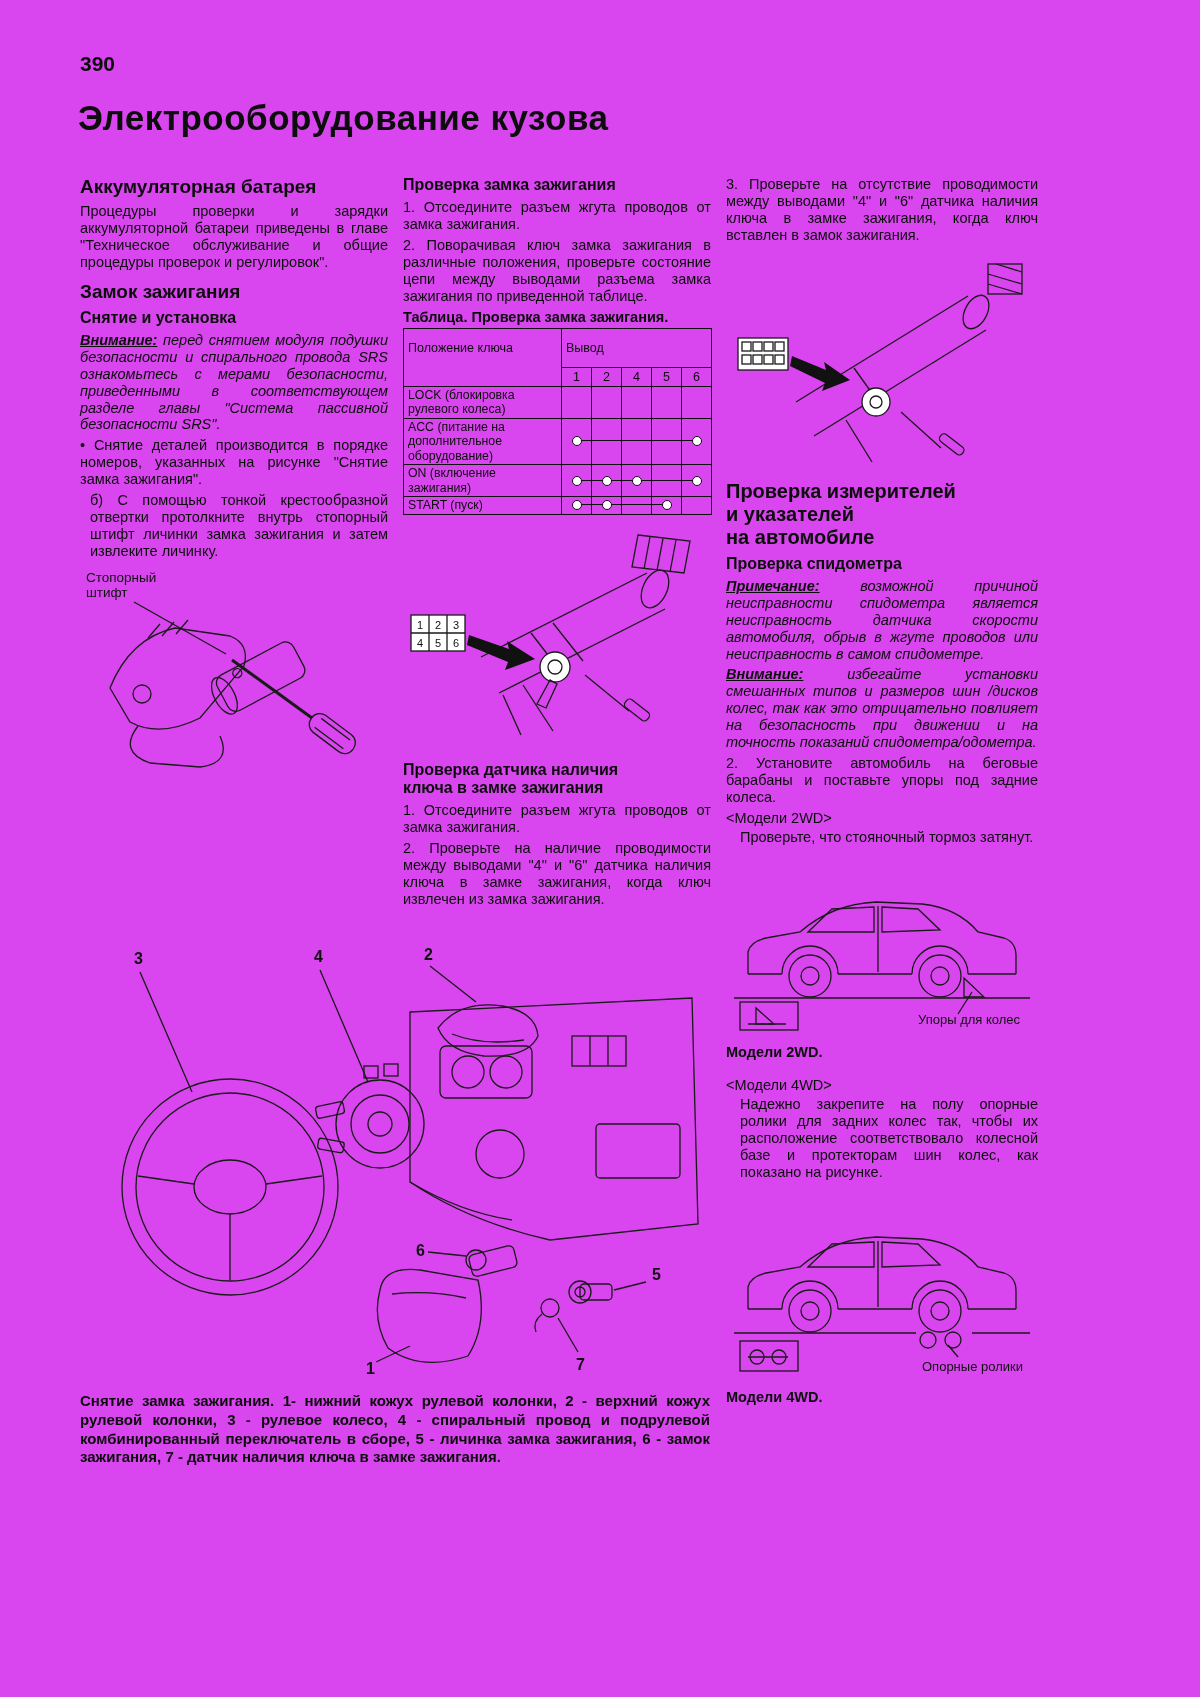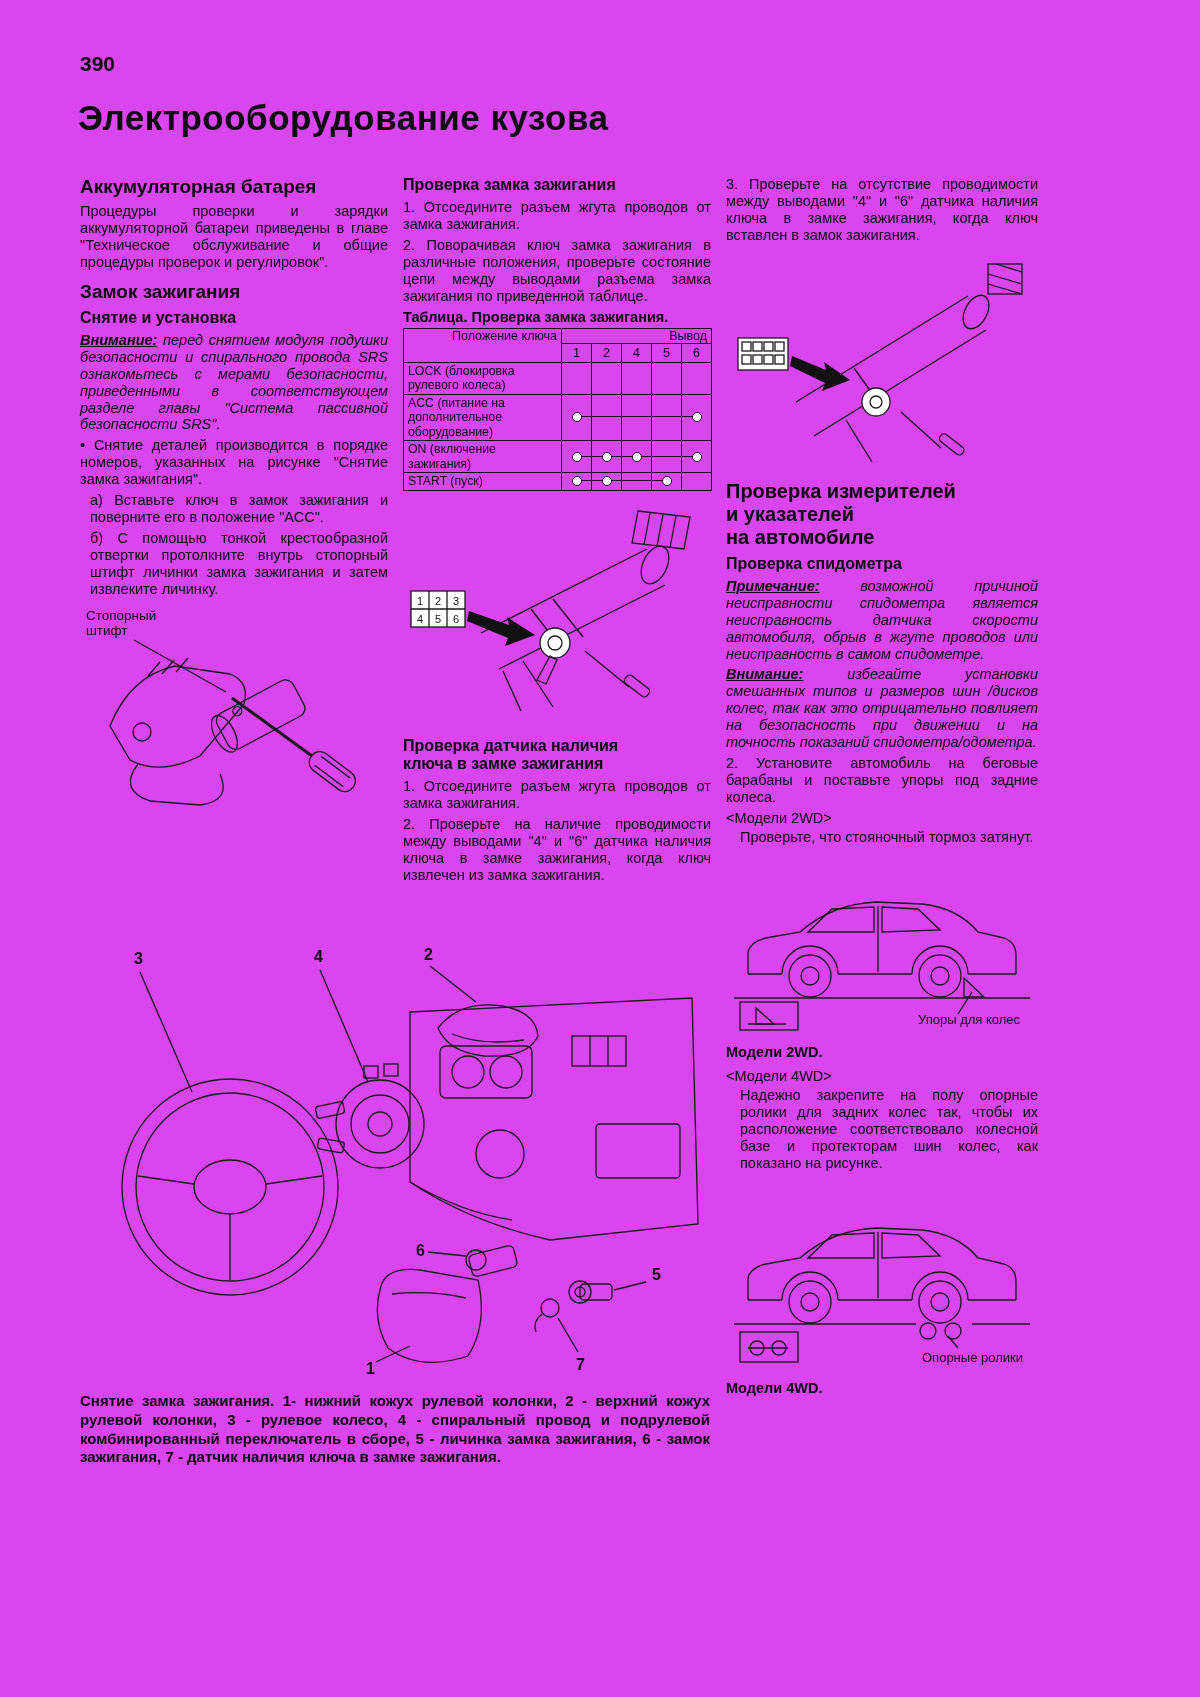--- a/index.html
+++ b/index.html
@@ -36,7 +36,7 @@
   .tbl-title { font-size:14.5px; font-weight:bold; margin:4px 0 3px 0; }
   .ign-table { border-collapse:collapse; width:100%; margin:0 0 8px 0; table-layout:fixed; }
   .ign-table th, .ign-table td { border:1px solid #111; }
-  .ign-table th { font-size:12.5px; font-weight:normal; padding:0 4px; text-align:right; vertical-align:top; }
+  .ign-table th { font-size:12.5px; font-weight:normal; padding:12px 4px; text-align:left; vertical-align:top; }
   .ign-table th.term-num { text-align:center; padding:2px 0; }
   .col-label { width:158px; }
   .tbl-label { font-size:12.3px; line-height:1.18; padding:1px 4px; vertical-align:middle; }

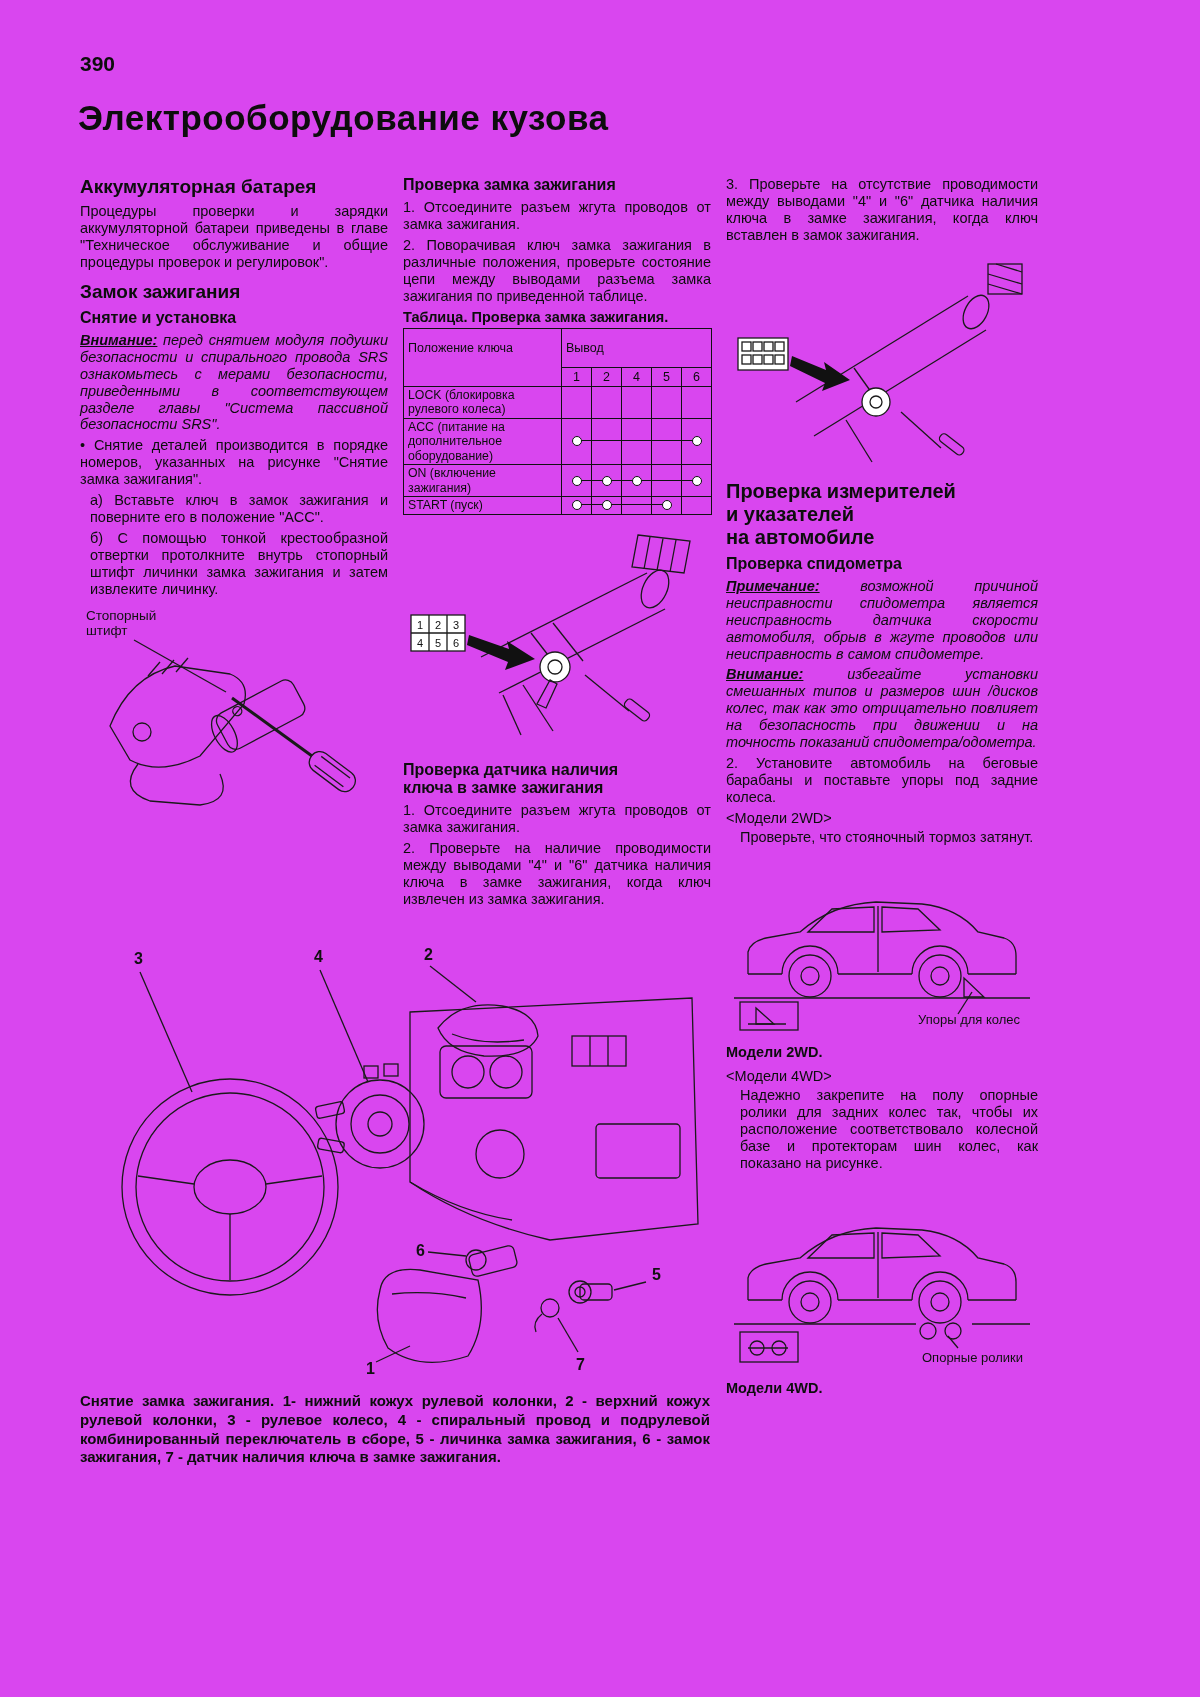--- a/index.html
+++ b/index.html
@@ -72,7 +72,6 @@
     <p class="note"><span class="lead">Внимание:</span><span> перед снятием модуля подушки безопасности и спирального провода SRS ознакомьтесь с мерами безопасности, приведенными в соответствующем разделе главы "Система пассивной безопасности SRS".</span></p>
 
     <p>• Снятие деталей производится в порядке номеров, указанных на рисунке "Снятие замка зажигания".</p>
-    <p class="substep">а) Вставьте ключ в замок зажигания и поверните его в положение "АСС".</p>
     <p class="substep">б) С помощью тонкой крестообразной отвертки протолкните внутрь стопорный штифт личинки замка зажигания и затем извлеките личинку.</p>
 
     <div class="fig">

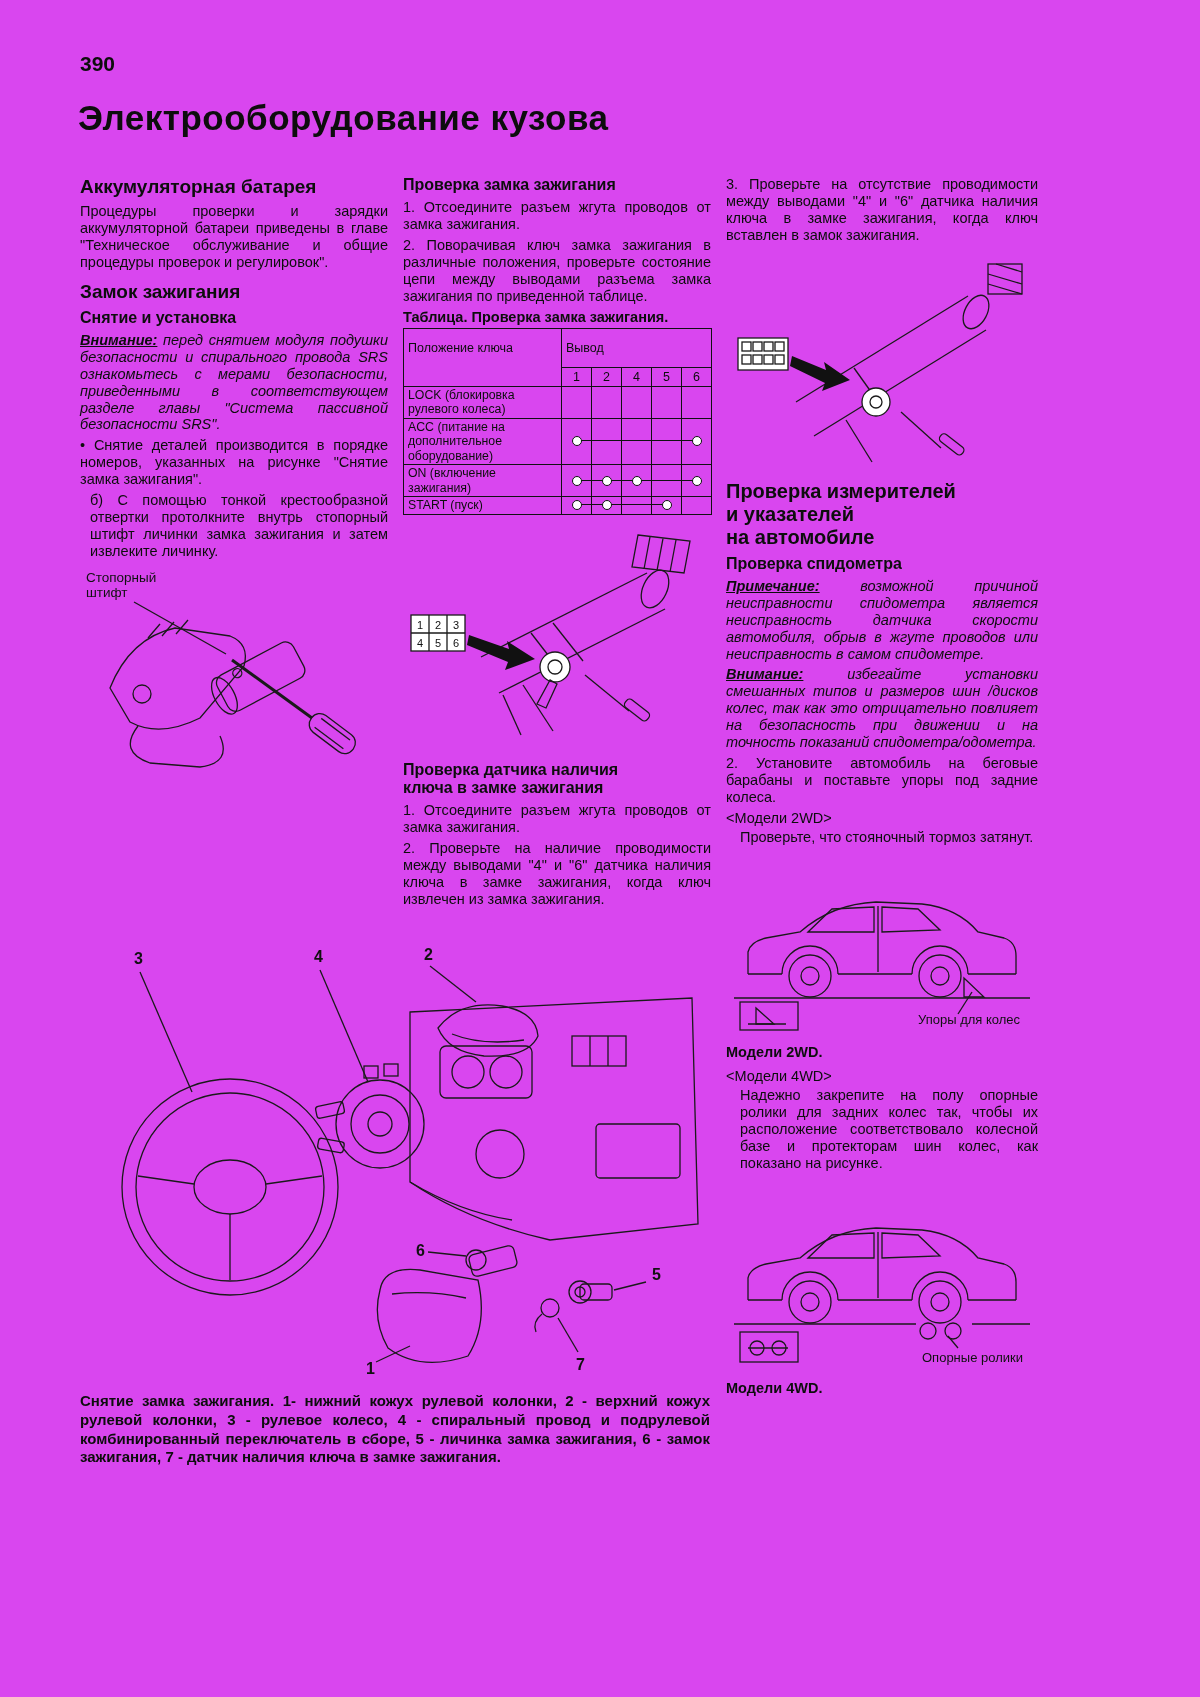--- a/index.html
+++ b/index.html
@@ -310,7 +310,7 @@
     </div>
     <p class="bold-cap">Модели 2WD.</p>
 
-    <p class="tag" style="margin-top:7px">&lt;Модели 4WD&gt;</p>
+    <p class="tag" style="margin-top:16px">&lt;Модели 4WD&gt;</p>
     <p class="indent">Надежно закрепите на полу опорные ролики для задних колес так, чтобы их расположение соответствовало колесной базе и протекторам шин колес, как показано на рисунке.</p>
 
     <div class="fig">

